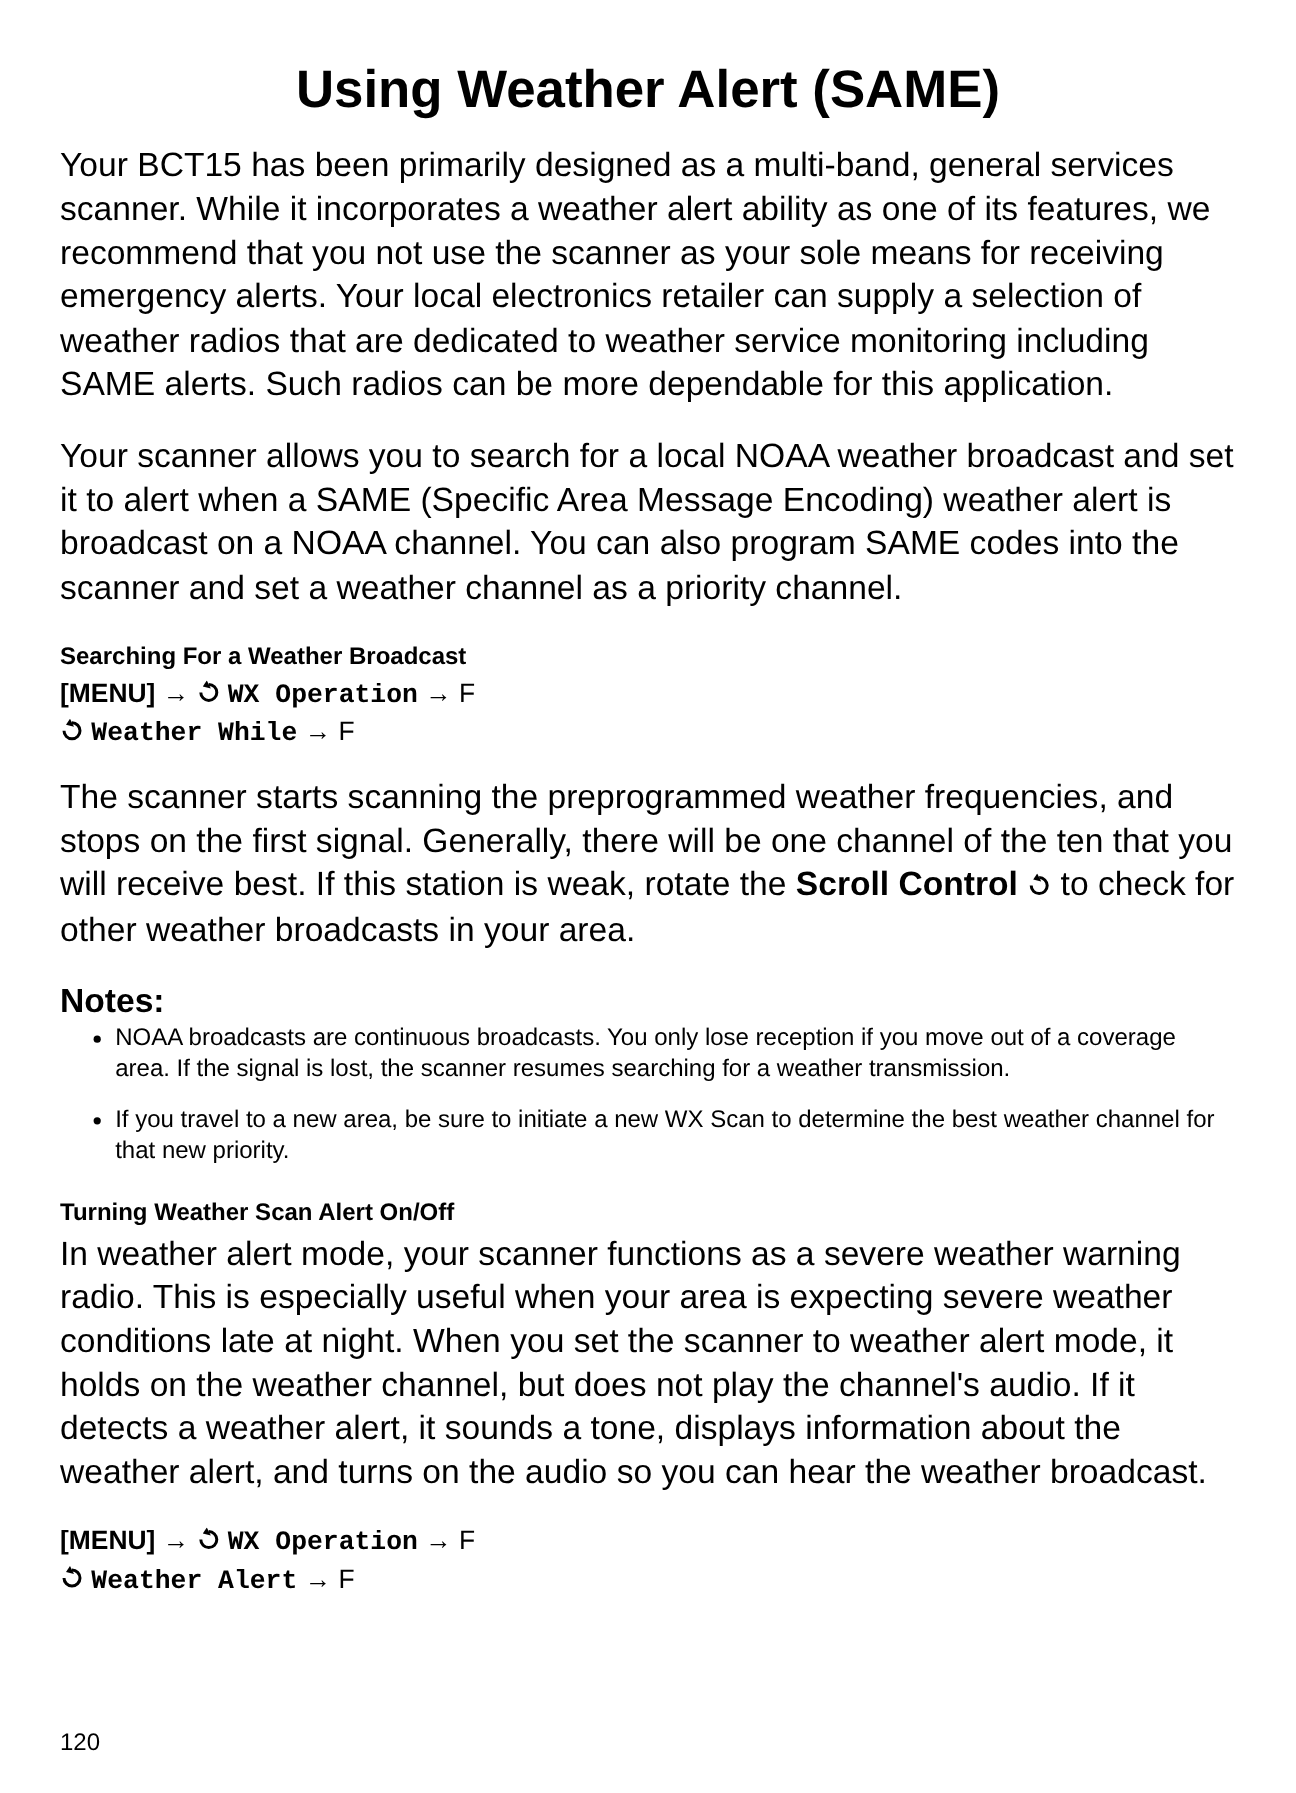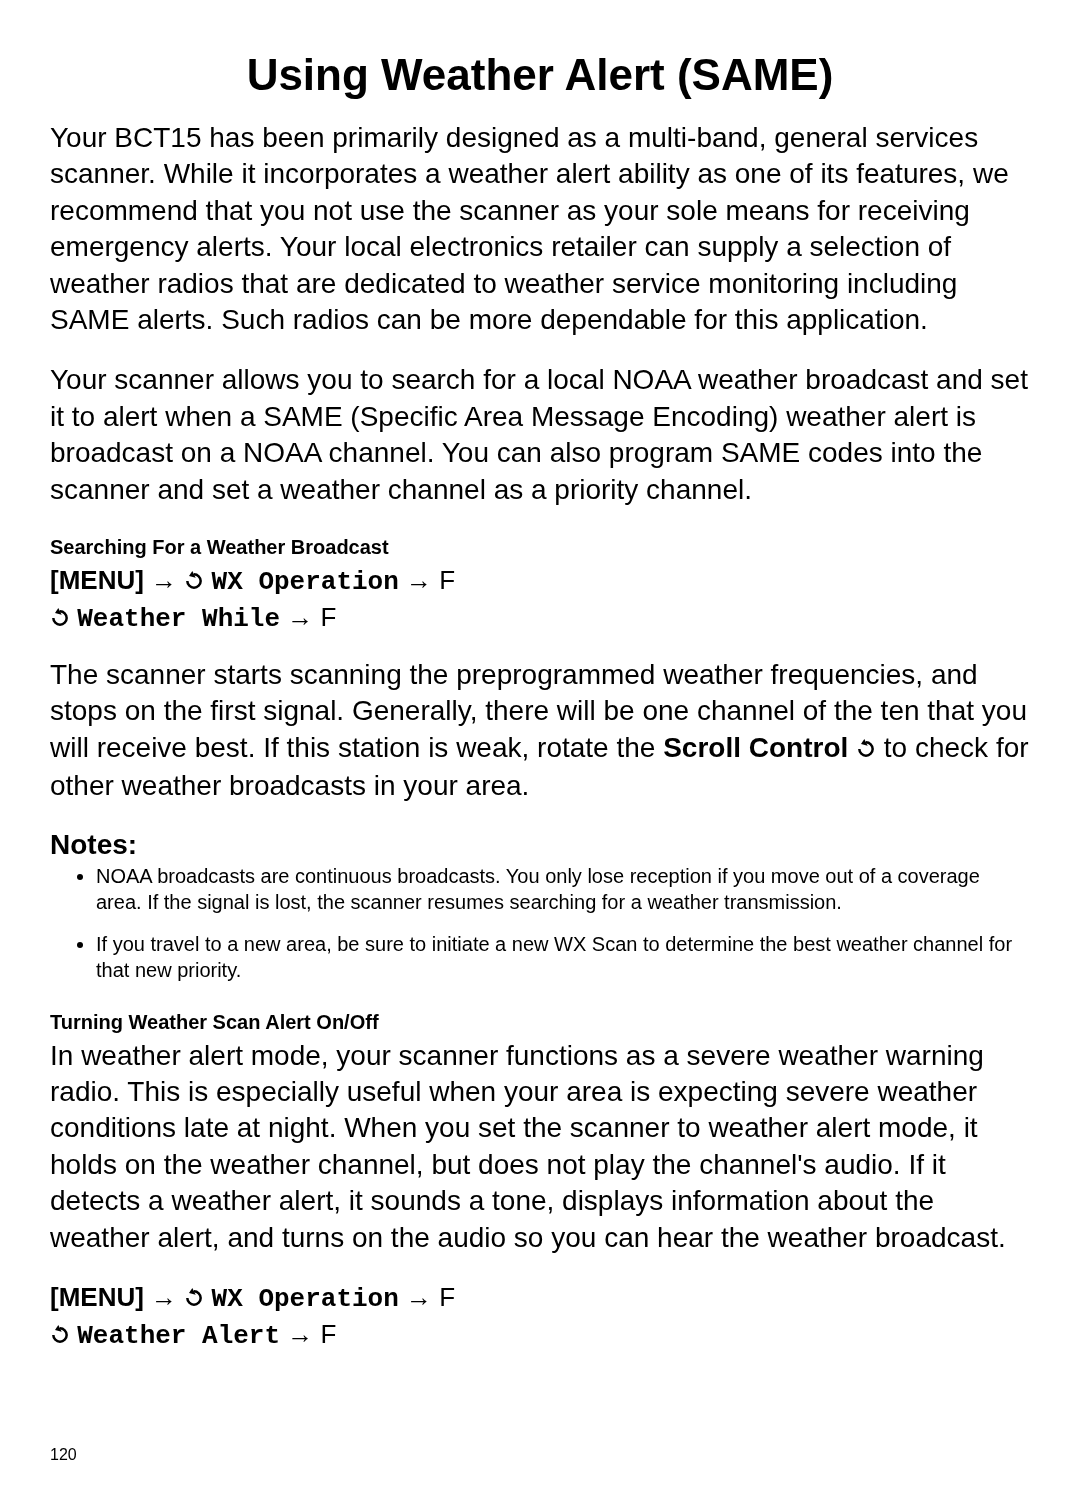--- a/index.html
+++ b/index.html
@@ -30,7 +30,7 @@
       margin: 0 0 24px 0;
     }
     .menu-path {
-      font-size: 26px;
+      font-size: 22px;
       line-height: 1.35;
       margin: 2px 0 20px 0;
     }

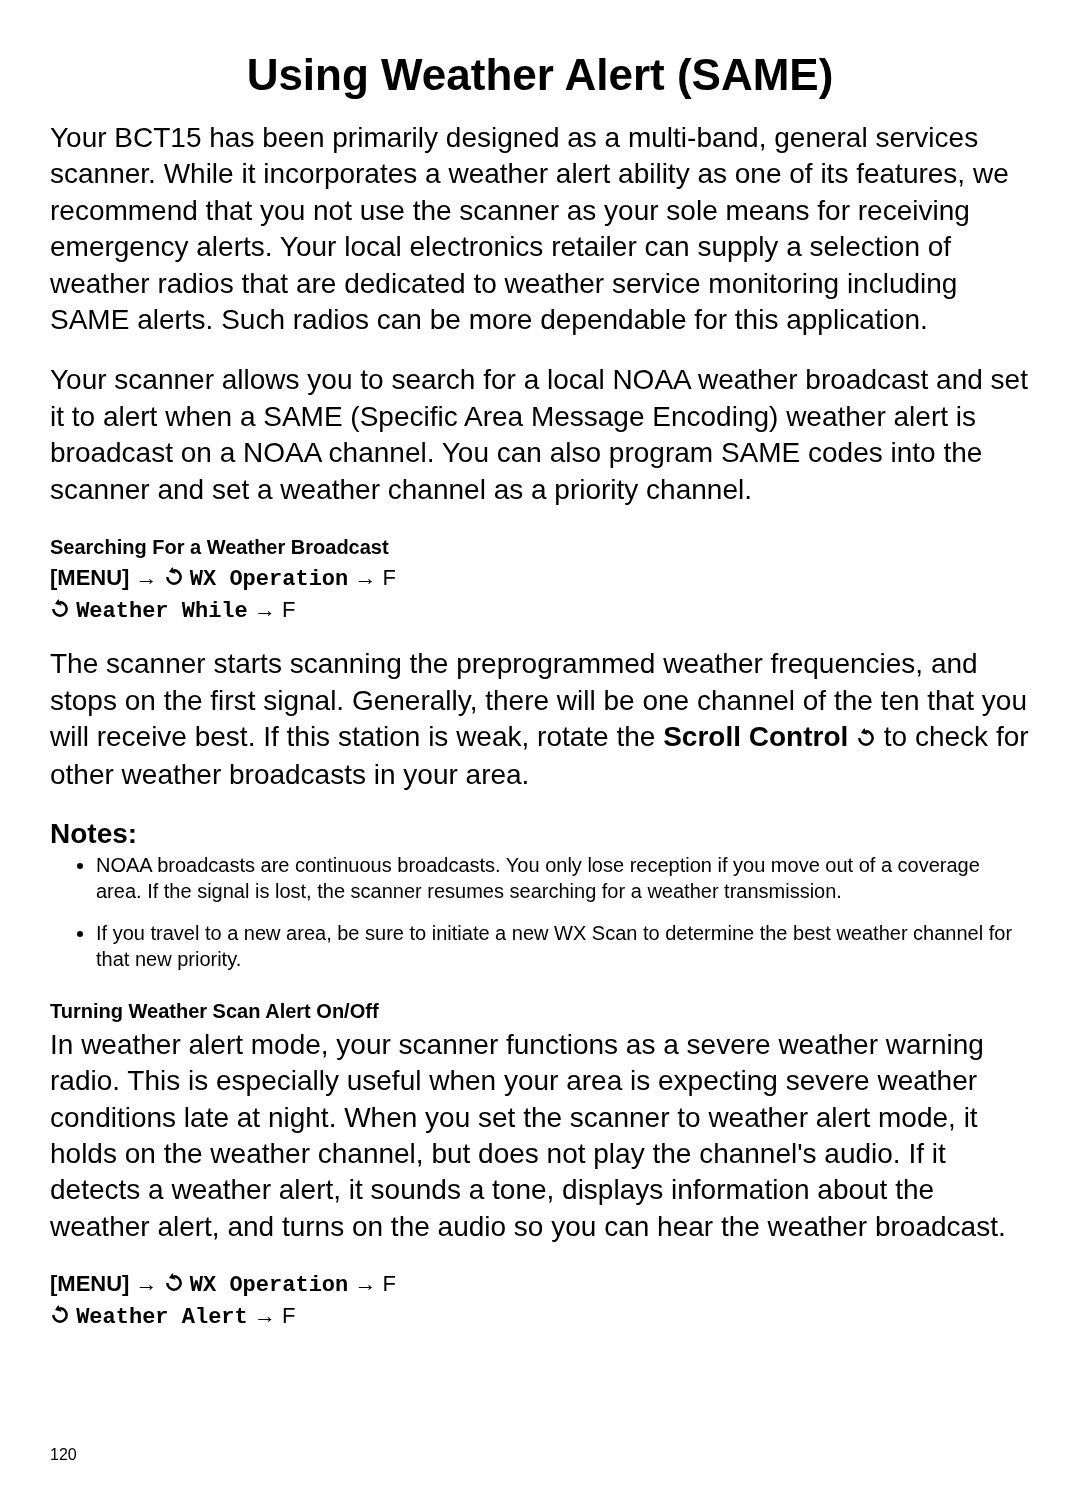--- a/index.html
+++ b/index.html
@@ -59,7 +59,7 @@
       position: absolute;
       bottom: 30px;
       left: 50px;
-      font-size: 16px;
+      font-size: 20px;
       margin-top: 48px;
     }
     .scroll-icon {

